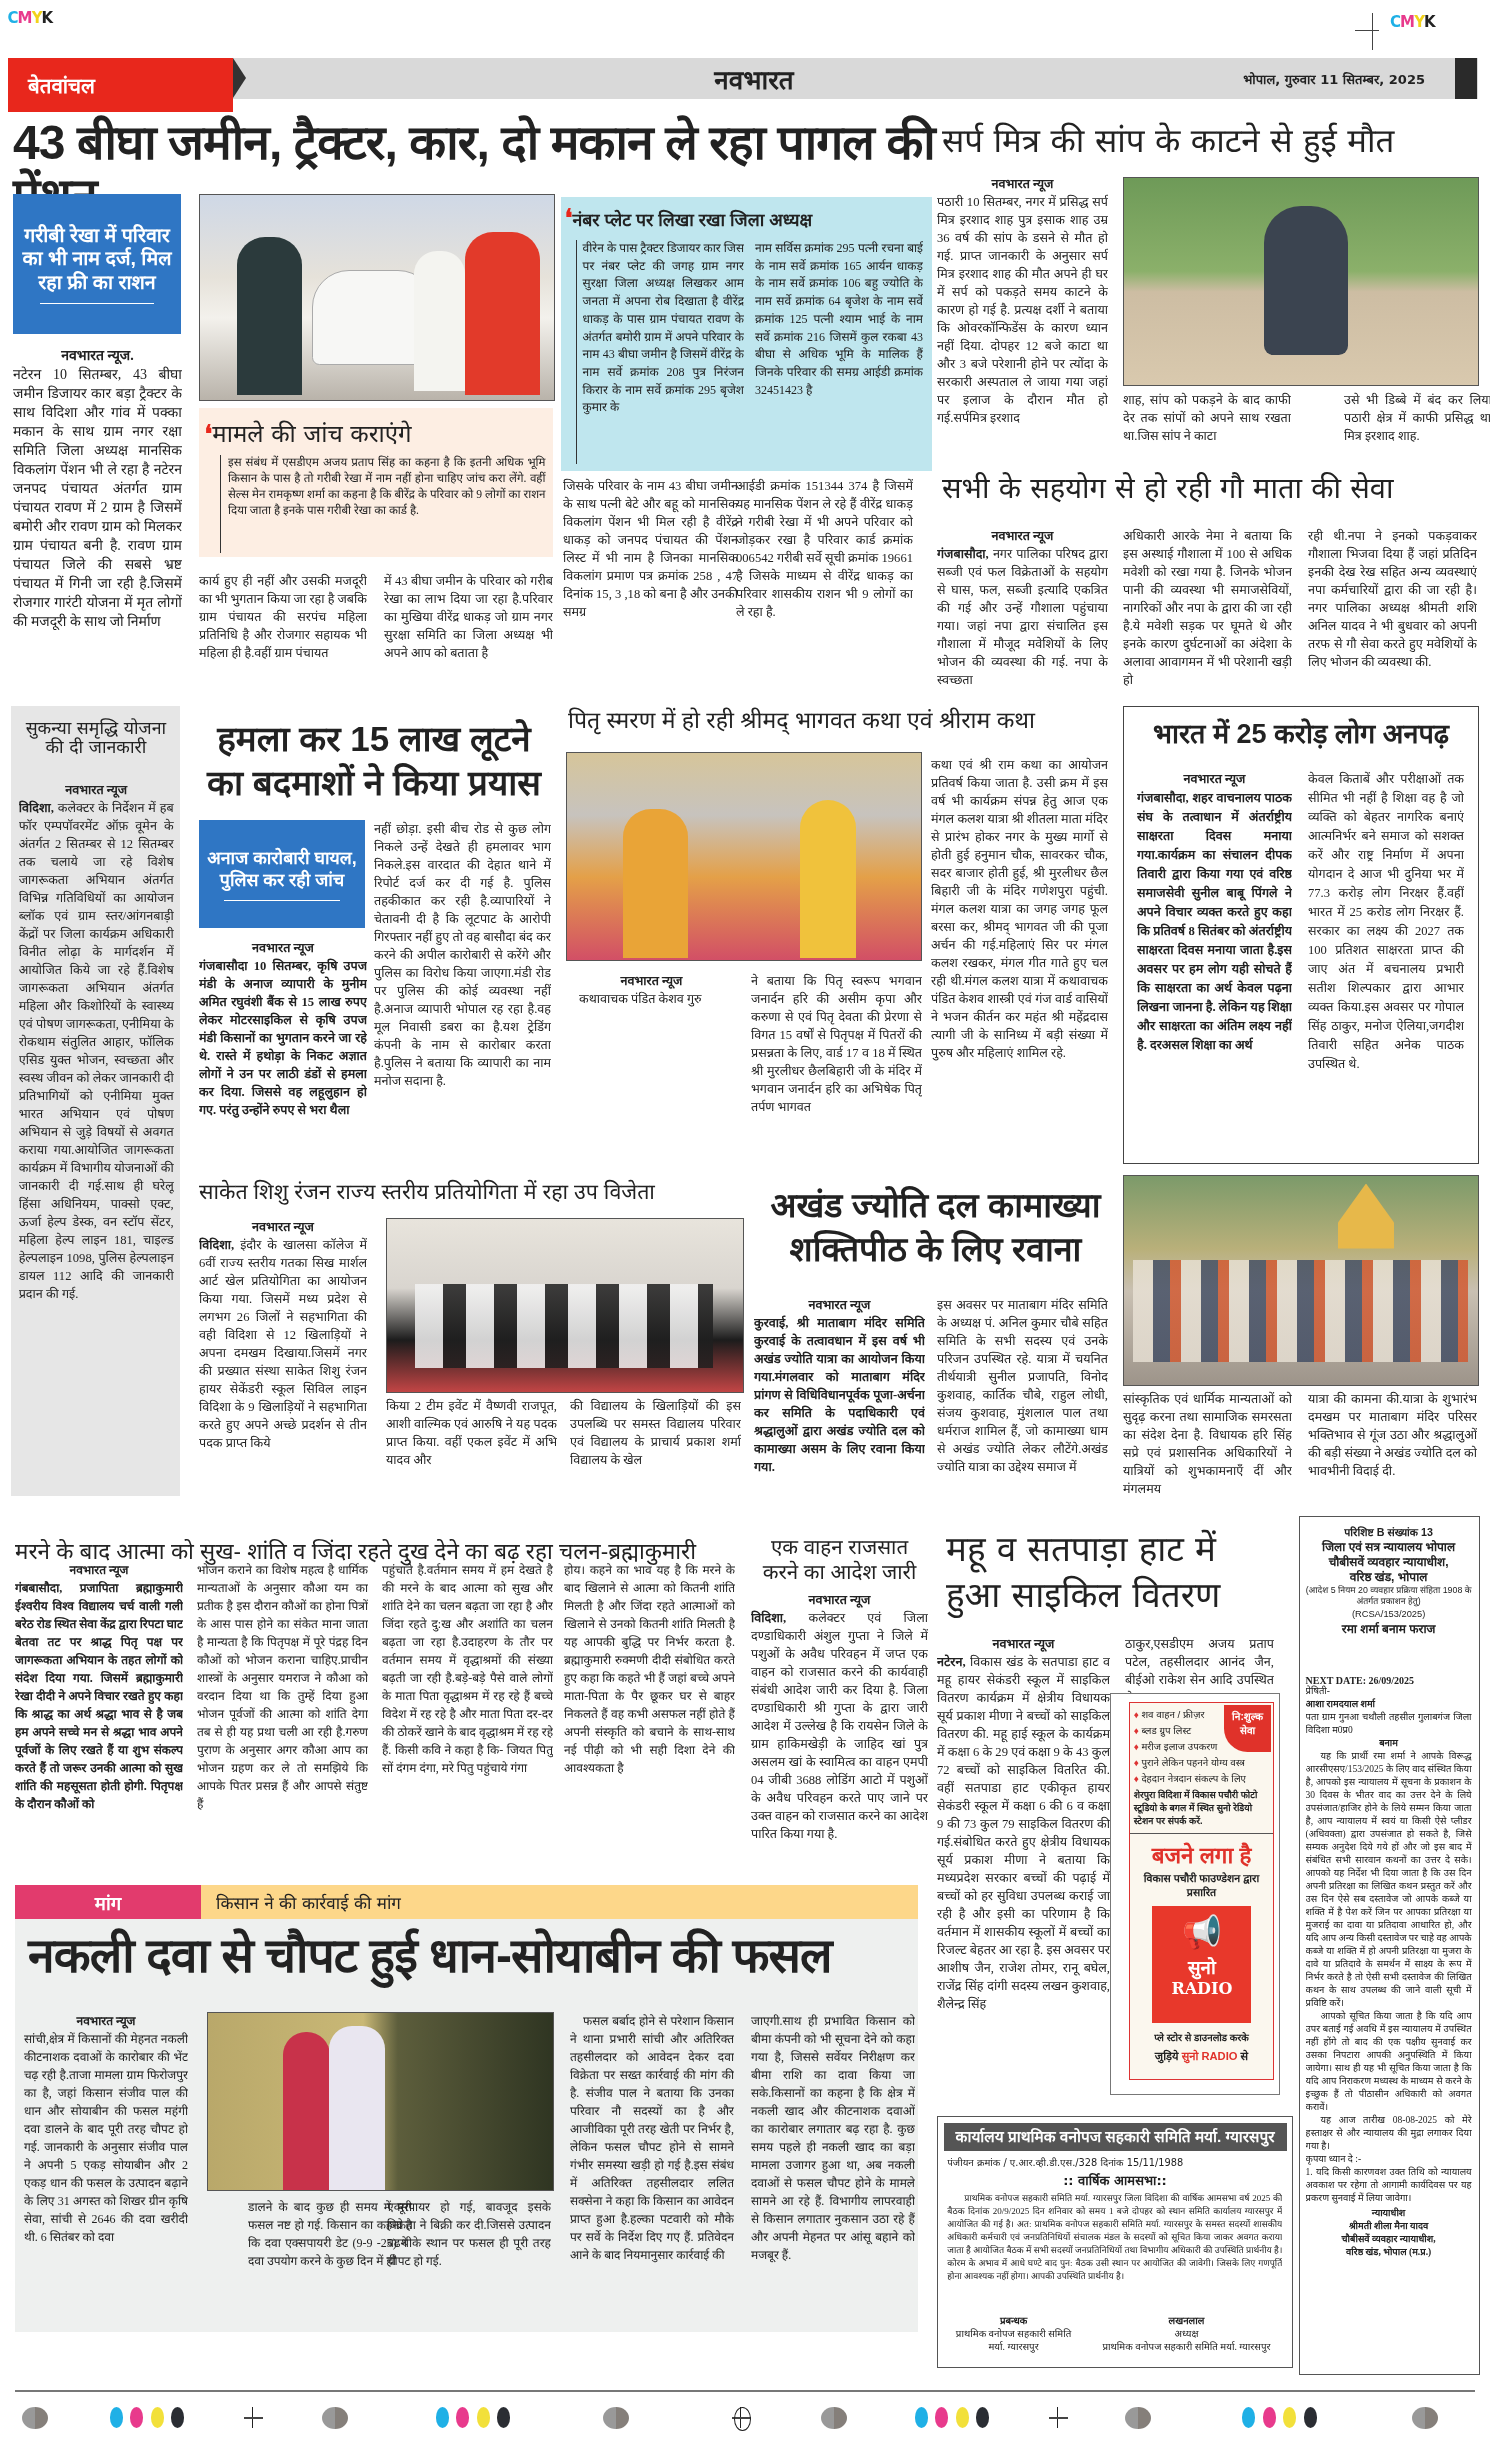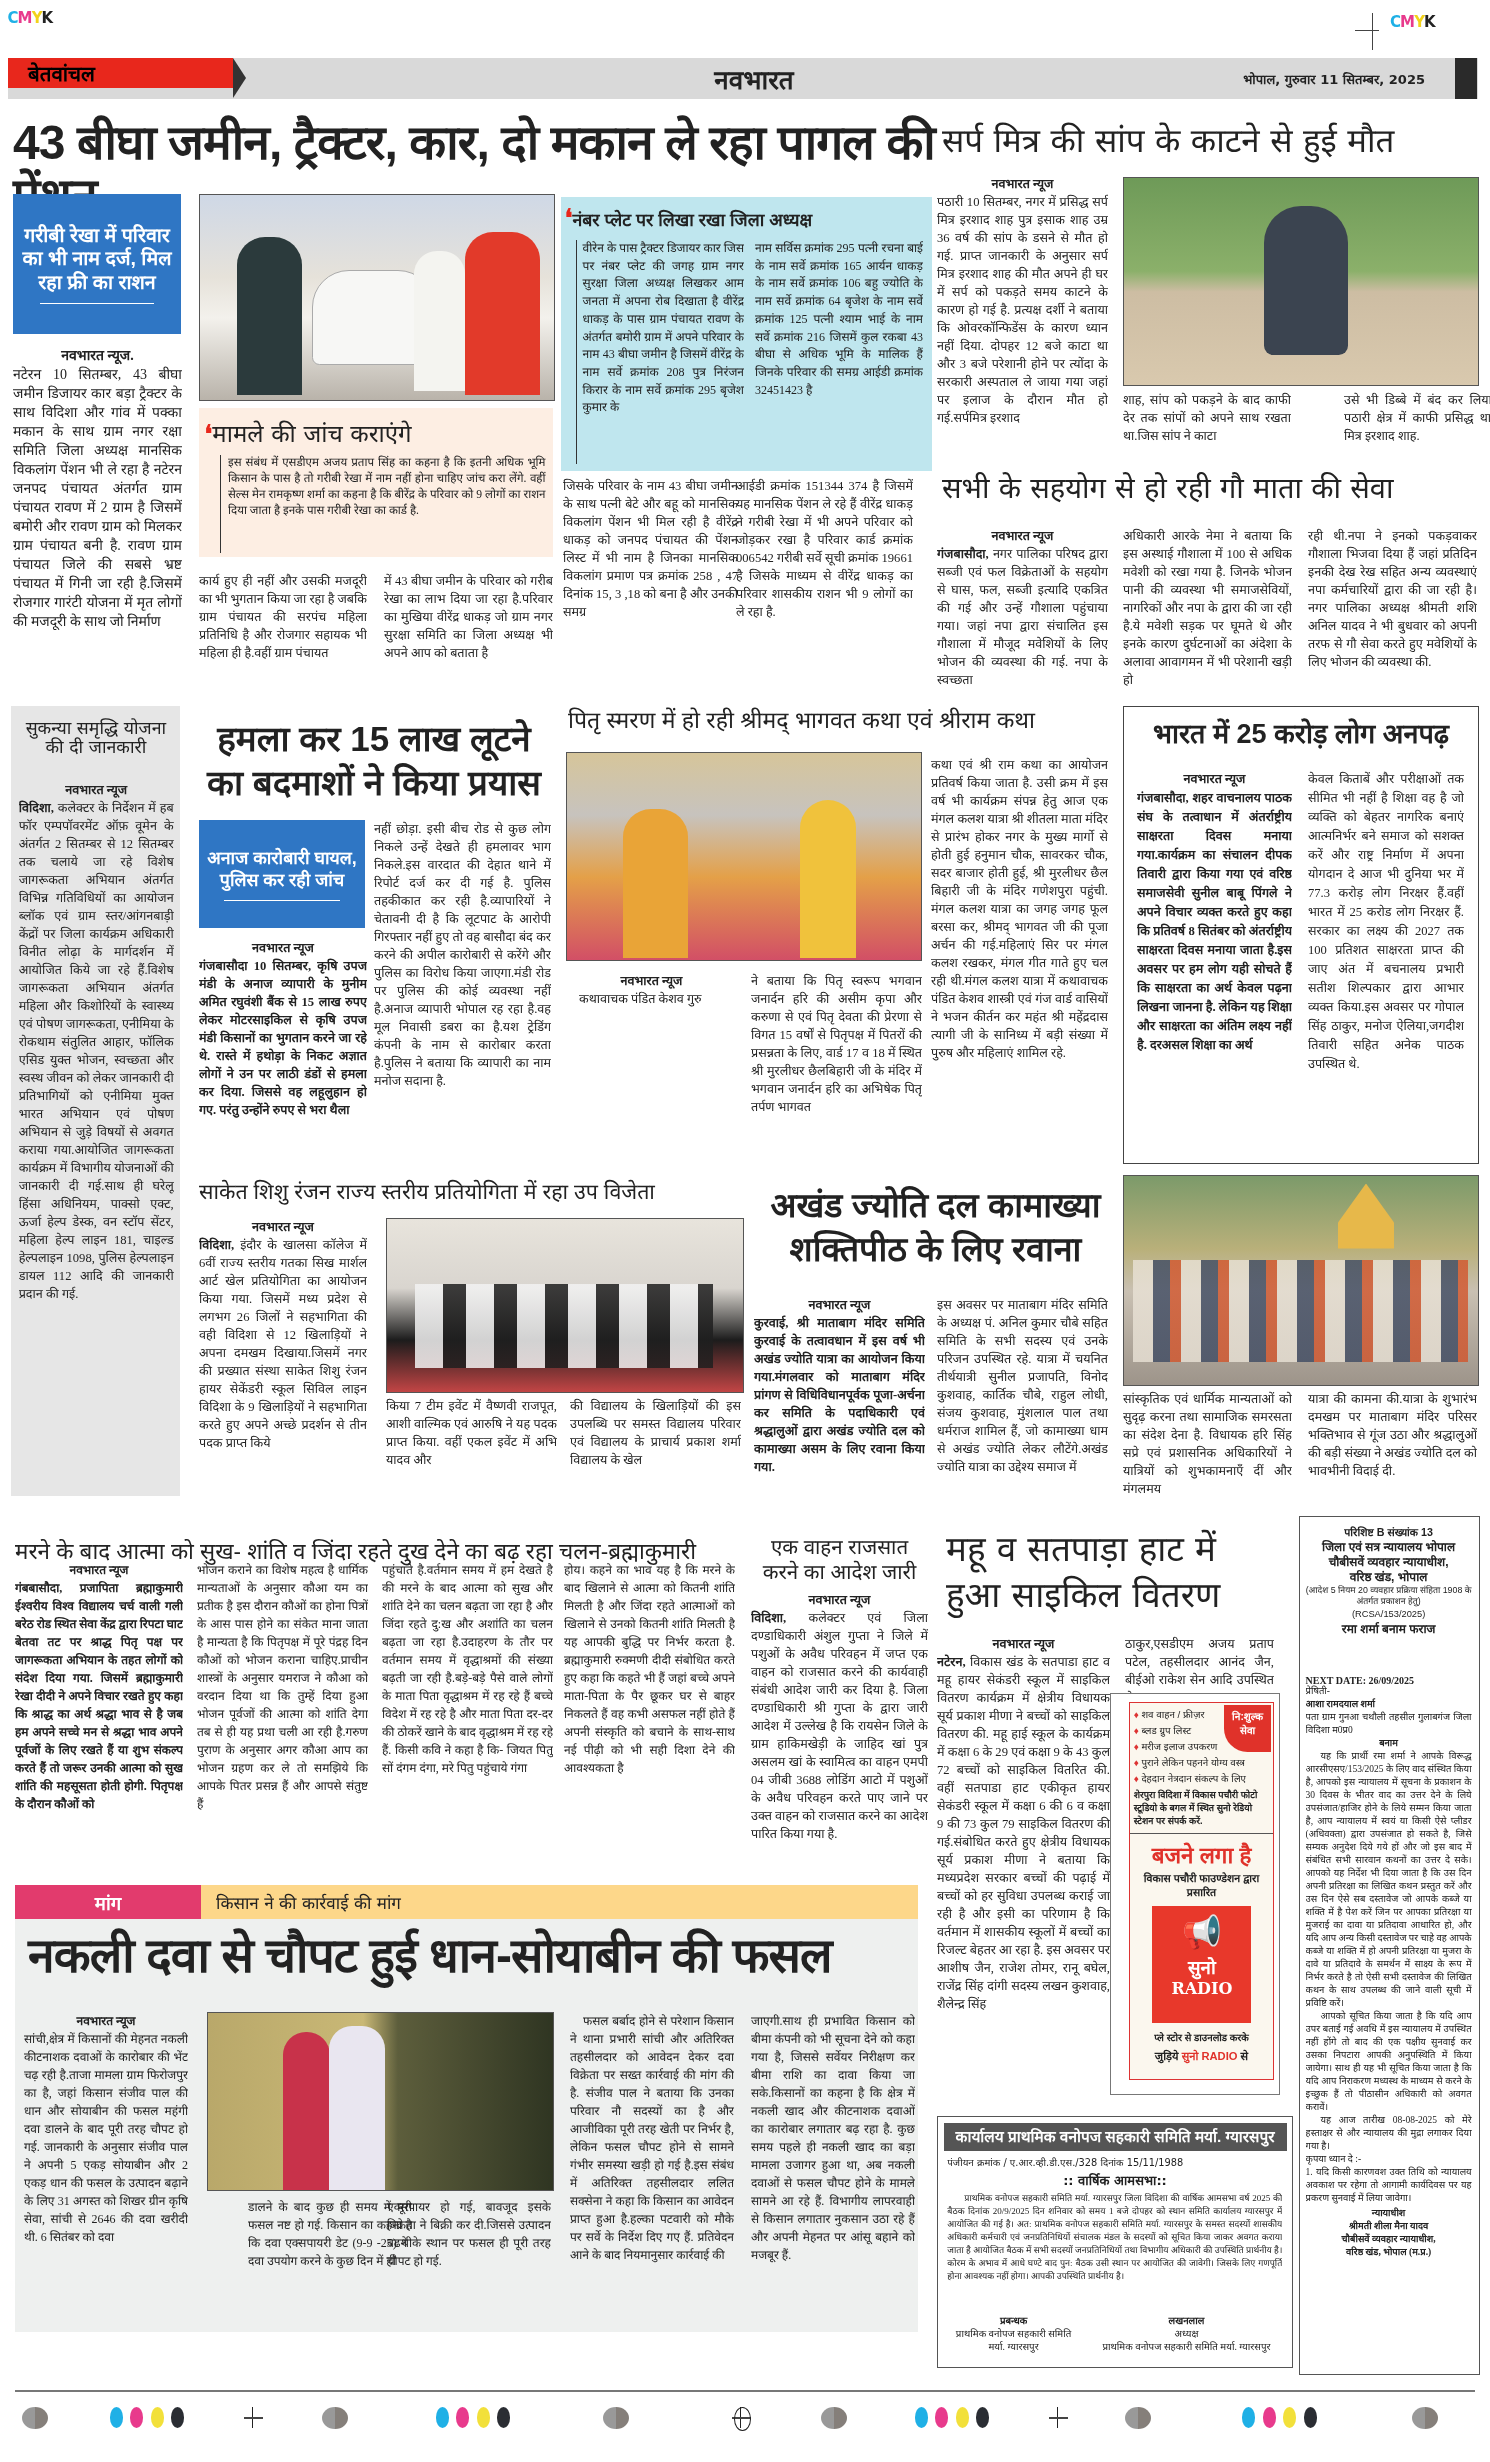--- a/index.html
+++ b/index.html
@@ -8,7 +8,7 @@
   .cmyk{font-family:"DejaVu Sans",sans-serif;font-weight:bold;font-size:15px;letter-spacing:-0.9px;}
   .cmyk .c{color:#1fb0e6}.cmyk .m{color:#e83a8c}.cmyk .y{color:#f2d21b}.cmyk .k{color:#222}
   .masthead{left:7.5px;top:58px;width:1470px;height:41px;background:#d9d9d9;}
-  .section-tag{left:7.5px;top:58px;width:225px;height:30px;background:#e8271c;color:#000000;font-weight:bold;font-size:20.5px;display:flex;align-items:center;padding-left:20.5px;box-sizing:border-box;}
+  .section-tag{left:7.5px;top:58px;width:225px;height:54px;background:#e8271c;color:#ffffff;font-weight:bold;font-size:20.5px;display:flex;align-items:center;padding-left:20.5px;box-sizing:border-box;}
   .section-tag:after{content:"";position:absolute;right:-13px;top:0;border-top:20.5px solid transparent;border-bottom:20.5px solid transparent;border-left:13px solid #333;}
   .brand{left:577px;top:58px;width:354px;height:41px;display:flex;align-items:center;justify-content:center;font-weight:bold;font-size:26px;color:#222;}
   .dateline{left:1118px;top:58px;width:307px;height:41px;display:flex;align-items:center;justify-content:flex-end;font-size:13px;font-weight:bold;color:#222;}

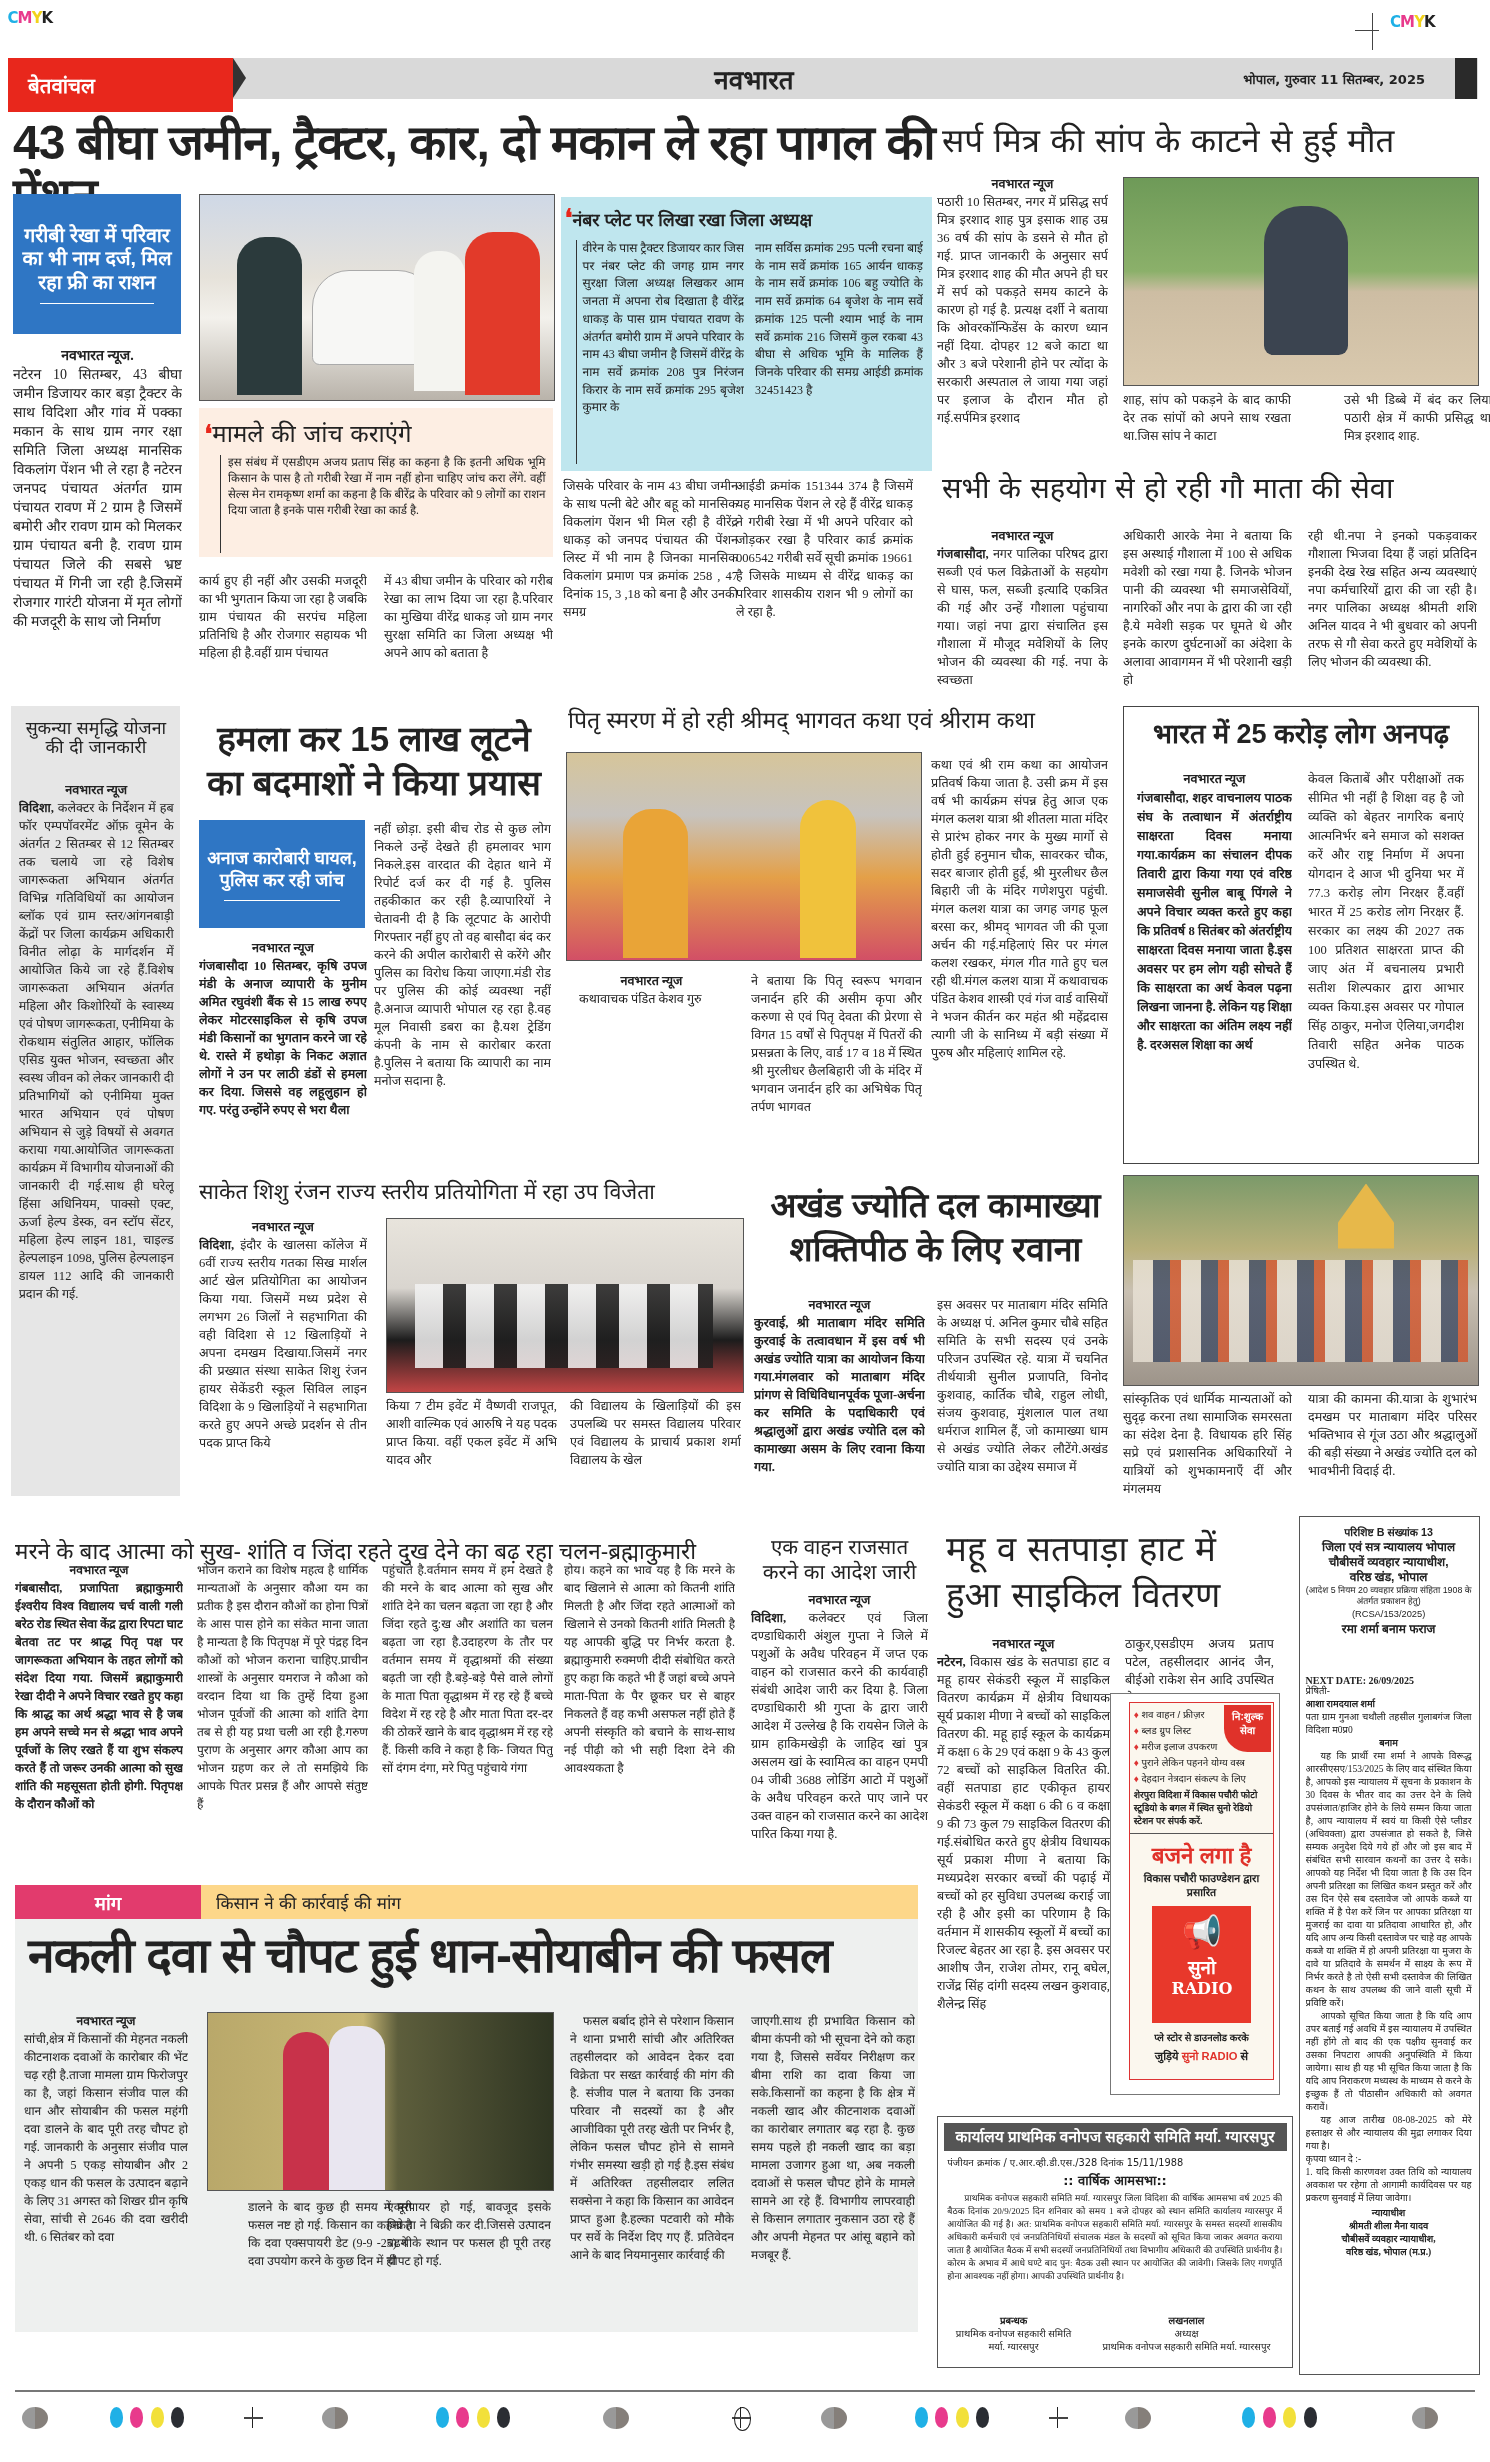--- a/index.html
+++ b/index.html
@@ -157,7 +157,7 @@
 <div class="abs photo" style="left:386px;top:1218px;width:356px;height:173px;background:linear-gradient(180deg,#e8e4dc 0%,#d9d5cf 40%,#1c1c1c 70%,#c24545 100%);">
   <div style="position:absolute;left:28px;top:65px;width:298px;height:84px;background:repeating-linear-gradient(90deg,#f2f2f2 0 28px,#1f1f1f 28px 51px);opacity:.85;"></div>
 </div>
-<div class="abs col" style="left:386px;top:1397px;width:171px;height:101px;">किया 7 टीम इवेंट में वैष्णवी राजपूत, आशी वाल्मिक एवं आरुषि ने यह पदक प्राप्त किया. वहीं एकल इवेंट में अभि यादव और</div>
+<div class="abs col" style="left:386px;top:1397px;width:171px;height:101px;">किया 2 टीम इवेंट में वैष्णवी राजपूत, आशी वाल्मिक एवं आरुषि ने यह पदक प्राप्त किया. वहीं एकल इवेंट में अभि यादव और</div>
 <div class="abs col" style="left:570px;top:1397px;width:171px;height:101px;">की विद्यालय के खिलाड़ियों की इस उपलब्धि पर समस्त विद्यालय परिवार एवं विद्यालय के प्राचार्य प्रकाश शर्मा विद्यालय के खेल</div>
 
 <div class="abs hl" style="left:754px;top:1183px;width:363px;text-align:center;font-size:34px;line-height:1.3;">अखंड ज्योति दल कामाख्या शक्तिपीठ के लिए रवाना</div>

